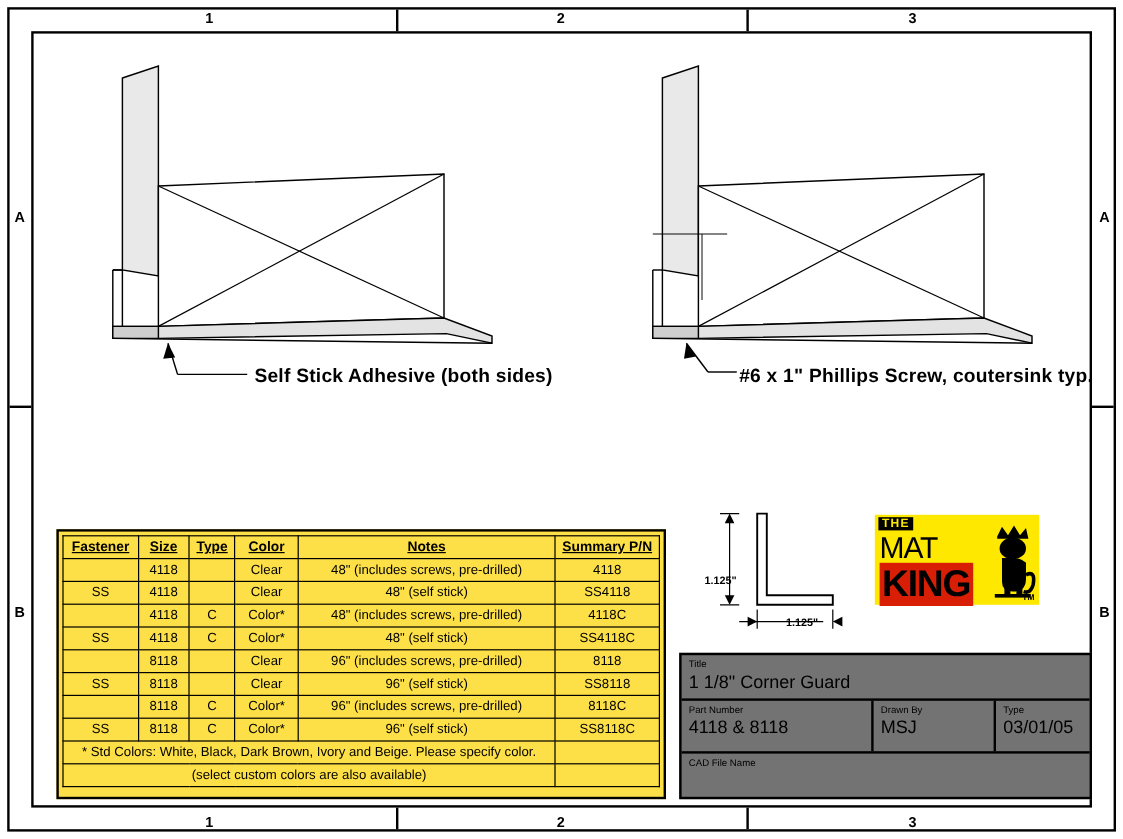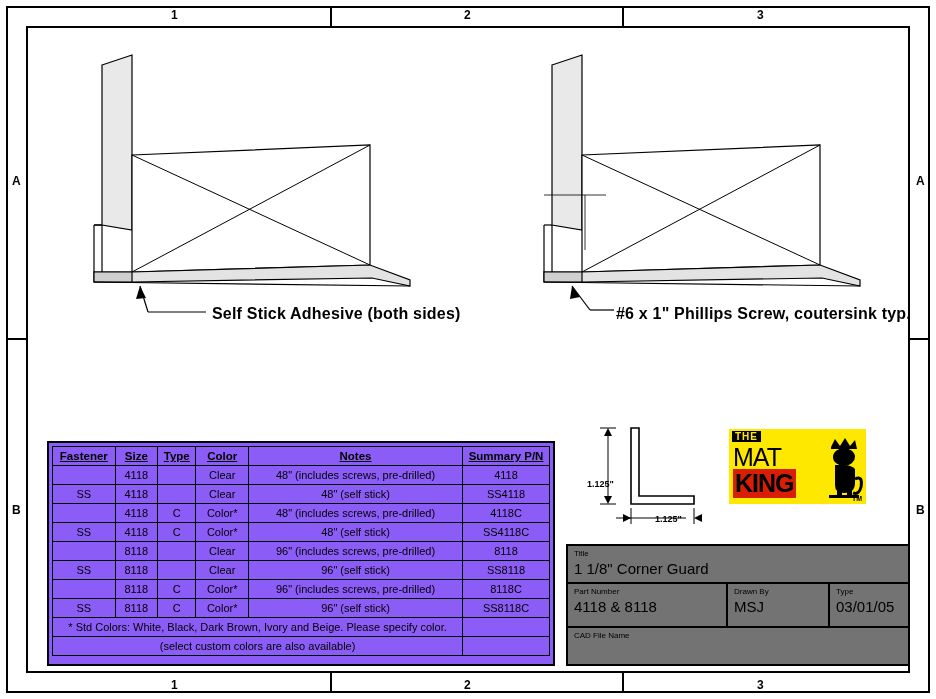--- a/index.html
+++ b/index.html
@@ -40,7 +40,7 @@
   
   .spec-table-wrap {
     position:absolute; left:47px; top:441px; width:508px; height:225px;
-    border:2px solid #000; background:#8b5cf6; padding:3px;
+    border:2px solid #000; background:#fde047; padding:3px;
   }
   table.spec {
     border-collapse:collapse; width:100%; font-size:11px;

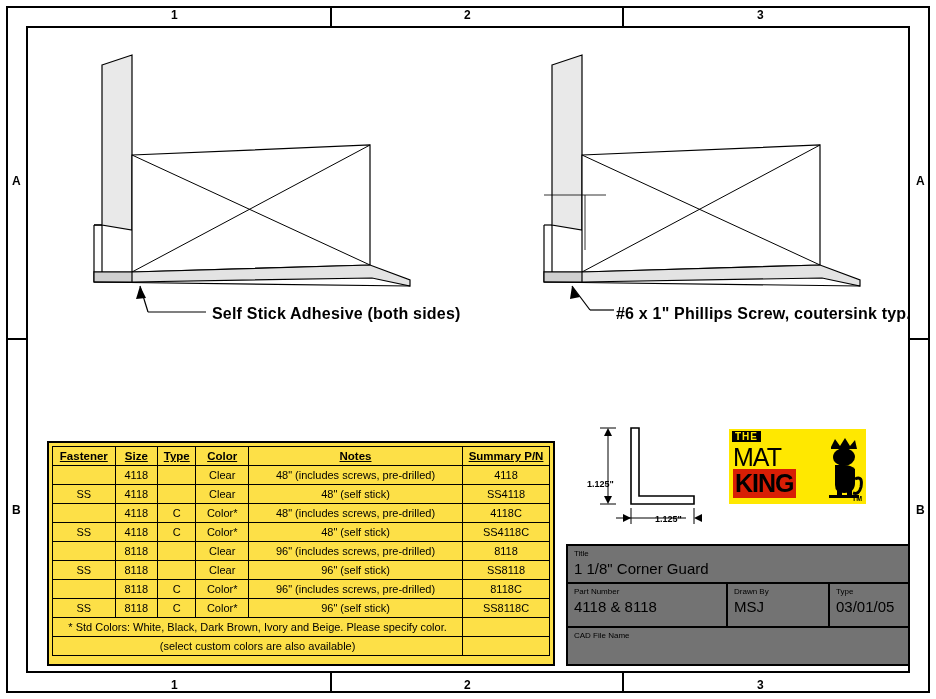--- a/index.html
+++ b/index.html
@@ -92,7 +92,7 @@
   }
   .logo .king {
     position:absolute; left:4px; top:40px; background:#d81e05; color:#000;
-    font-size:25px; font-weight:bold; font-family:"Liberation Sans", sans-serif;
+    font-size:31px; font-weight:bold; font-family:"Liberation Sans", sans-serif;
     letter-spacing:-1px; padding:0 2px;
   }
   .logo .tm {

